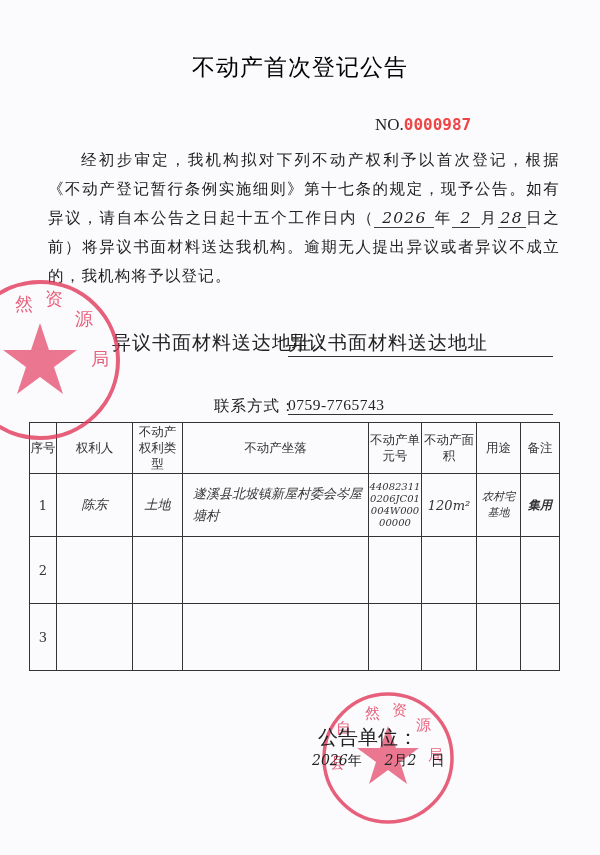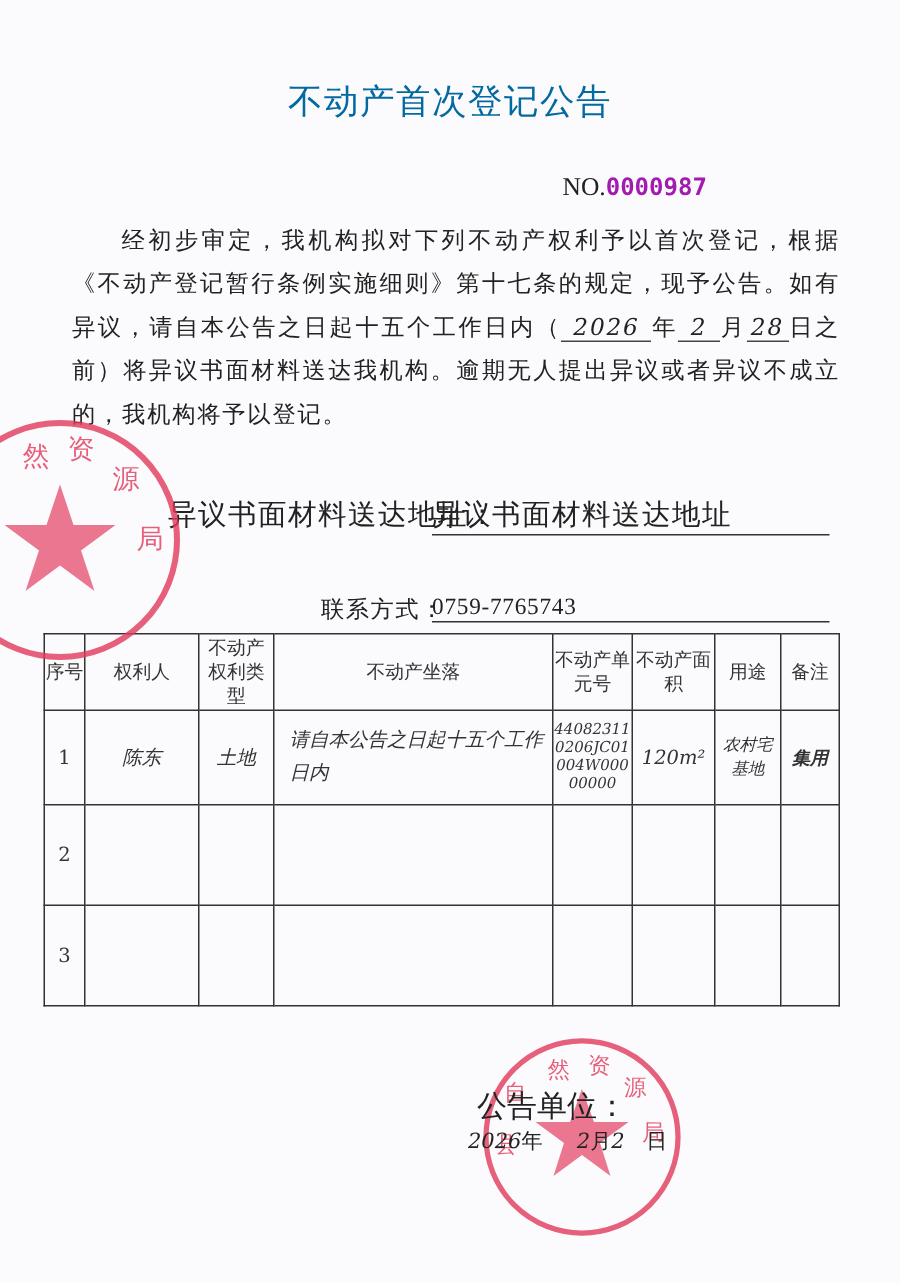--- a/index.html
+++ b/index.html
@@ -12,7 +12,7 @@
   .title {
     position: absolute; left: 0; width: 600px; top: 52px;
     text-align: center; font-family: "DejaVu Sans", sans-serif;
-    font-size: 23px; color: #0369a1; letter-spacing: 1px;
+    font-size: 23px; color: #000000; letter-spacing: 1px;
   }
   .serial {
     position: absolute; left: 375px; top: 115px; font-size: 17px;

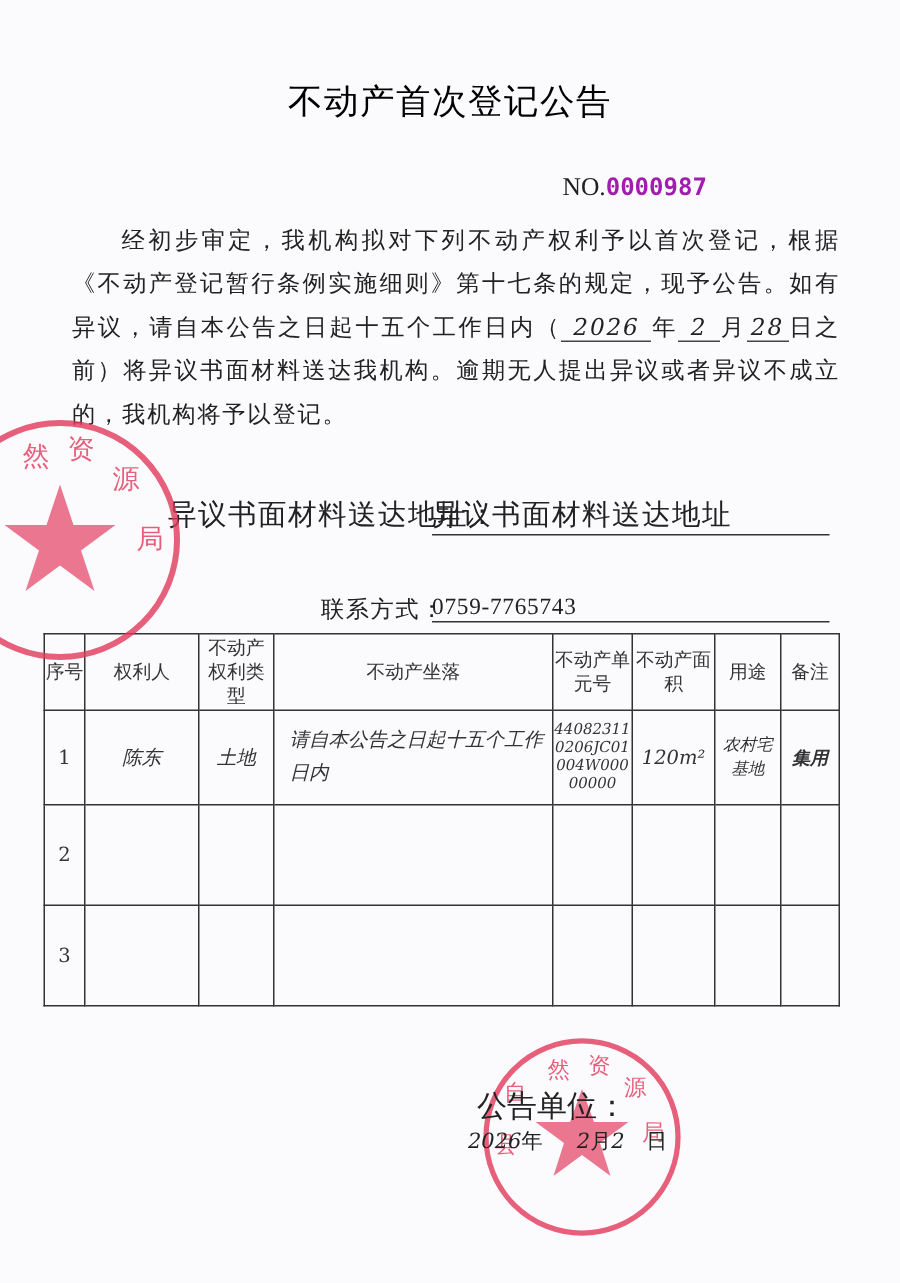--- a/index.html
+++ b/index.html
@@ -18,7 +18,7 @@
     position: absolute; left: 375px; top: 115px; font-size: 17px;
     font-family: "Liberation Serif", serif; color: #222;
   }
-  .serial .num { color: #a21caf; font-family: "DejaVu Sans Mono", monospace; font-weight: bold; font-size: 16px; letter-spacing: 0px; }
+  .serial .num { color: #ef4444; font-family: "DejaVu Sans Mono", monospace; font-weight: bold; font-size: 16px; letter-spacing: 0px; }
   .para {
     position: absolute; left: 48px; width: 512px; top: 146px;
     font-size: 15.5px; line-height: 29px; letter-spacing: 1.2px;

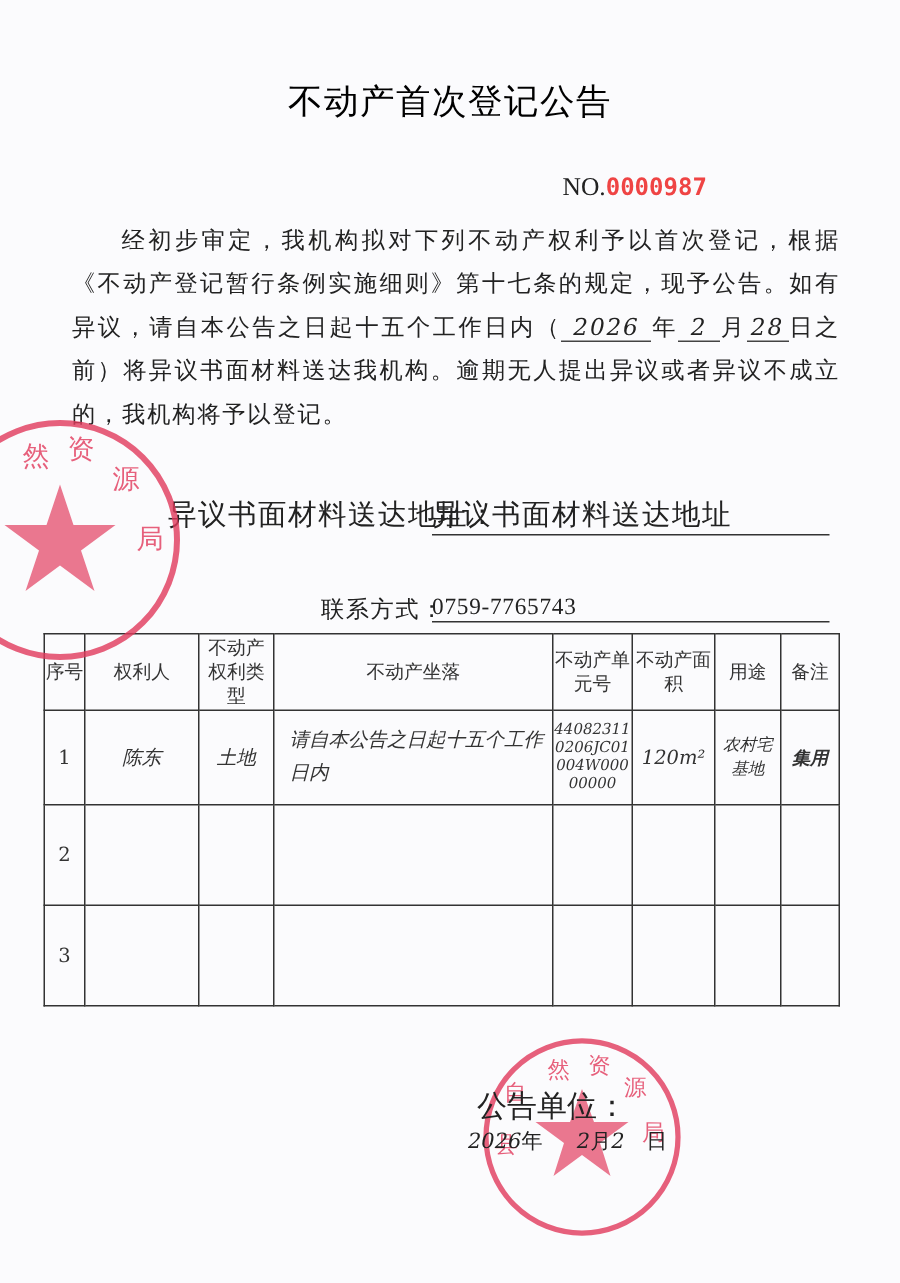--- a/index.html
+++ b/index.html
@@ -109,7 +109,7 @@
     <td>1</td>
     <td class="hw">陈东</td>
     <td class="hw">土地</td>
-    <td class="hw loc">请自本公告之日起十五个工作日内</td>
+    <td class="hw loc">遂溪县北坡镇新屋村委会岑屋塘村</td>
     <td class="hw small" style="word-break:break-all;">440823110206JC01004W00000000</td>
     <td class="hw">120m²</td>
     <td class="hw small" style="font-size:11px;line-height:16px;">农村宅基地</td>

